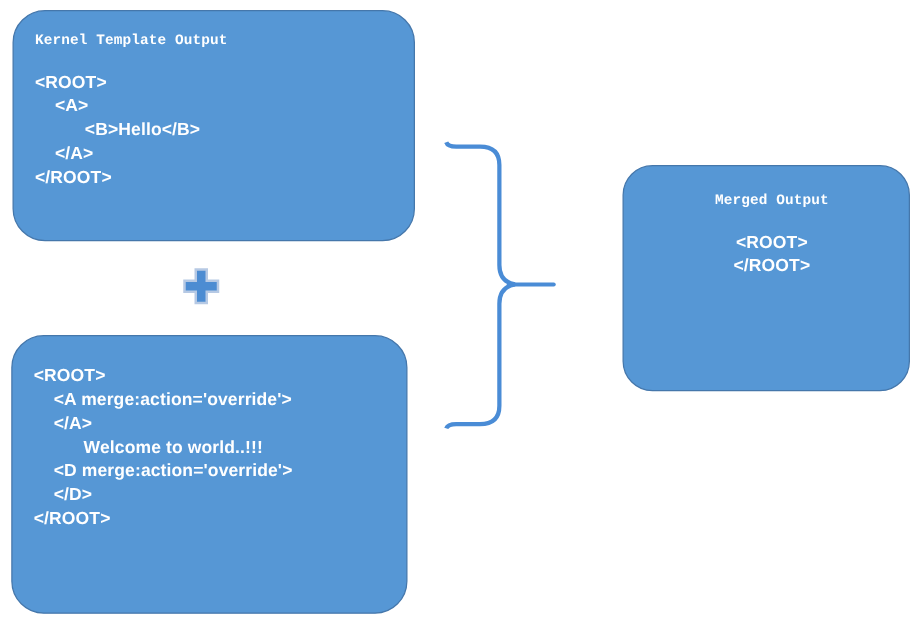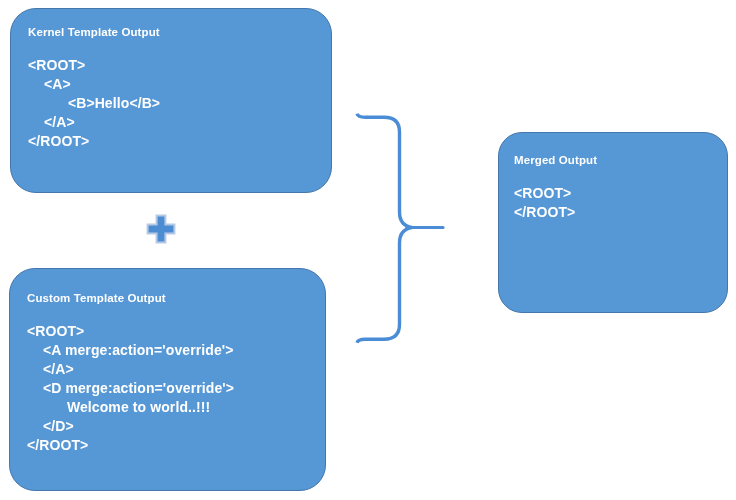--- a/index.html
+++ b/index.html
@@ -18,7 +18,7 @@
   }
   .box-title{
     font-weight:bold;font-size:11.5px;line-height:15px;
-    margin:0 0 16px 0;letter-spacing:.1px;
+    margin:0 0 16px 0;letter-spacing:.1px;font-family:Liberation Mono, monospace;
   }
   .code-line{
     font-weight:bold;font-size:14px;line-height:19px;

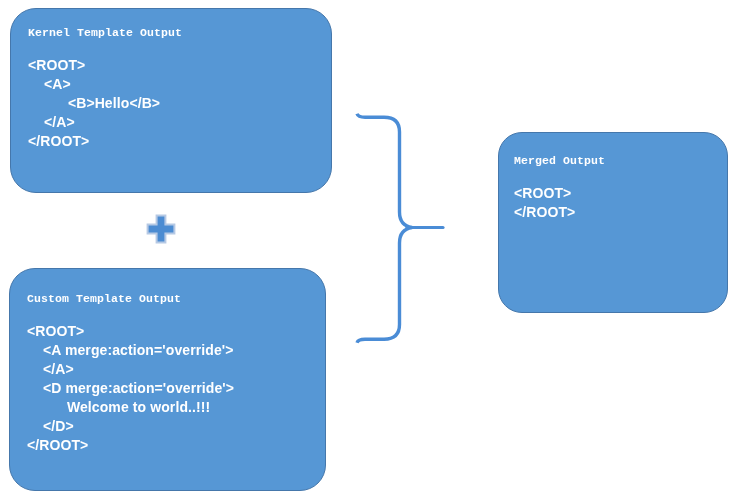--- a/index.html
+++ b/index.html
@@ -26,7 +26,7 @@
   }
   .box.kernel{left:10px;top:8px;width:322px;height:185px;padding:16px 6px 0 17px;}
   .box.custom{left:9px;top:268px;width:317px;height:223px;padding:22px 6px 0 17px;}
-  .box.merged{left:498px;top:132px;width:230px;height:181px;padding:20px 6px 0 15px;border-radius:24px;}
+  .box.merged{left:498px;top:132px;width:230px;height:181px;padding:20px 6px 0 15px;border-radius:24px;text-align:center;}
   svg.plus-svg{position:absolute;left:146px;top:214px;}
   svg.plus-svg path{fill:var(--plus-fill,#4c8cd2);stroke:var(--plus-border,#b6c9e4);stroke-width:2;}
   svg.brace-svg{position:absolute;left:352px;top:110px;}

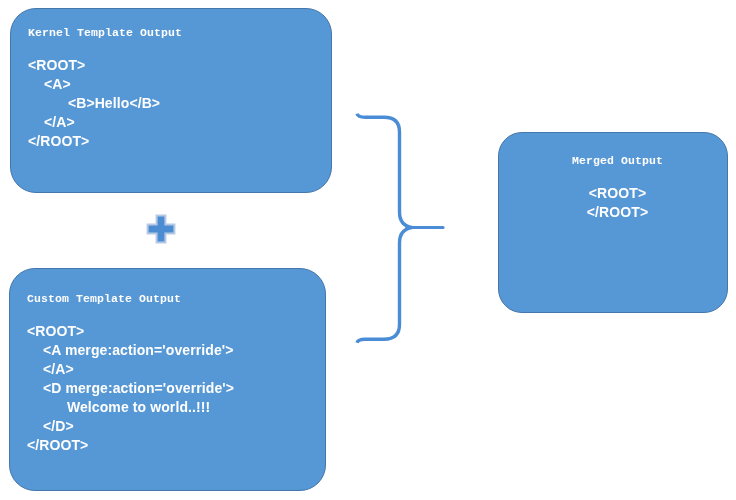--- a/index.html
+++ b/index.html
@@ -55,7 +55,6 @@
   </svg>
 
   <div class="box custom">
-    <div class="box-title">Custom Template Output</div>
     <div class="code">
       <div class="code-line">&lt;ROOT&gt;</div>
       <div class="code-line">    &lt;A merge:action='override'&gt;</div>

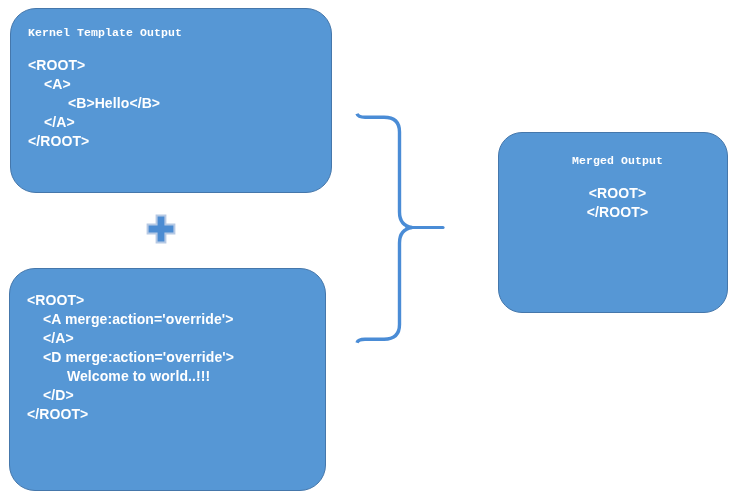--- a/index.html
+++ b/index.html
@@ -59,8 +59,8 @@
       <div class="code-line">&lt;ROOT&gt;</div>
       <div class="code-line">    &lt;A merge:action='override'&gt;</div>
       <div class="code-line">    &lt;/A&gt;</div>
+      <div class="code-line">          Welcome to world..!!!</div>
       <div class="code-line">    &lt;D merge:action='override'&gt;</div>
-      <div class="code-line">          Welcome to world..!!!</div>
       <div class="code-line">    &lt;/D&gt;</div>
       <div class="code-line">&lt;/ROOT&gt;</div>
     </div>

